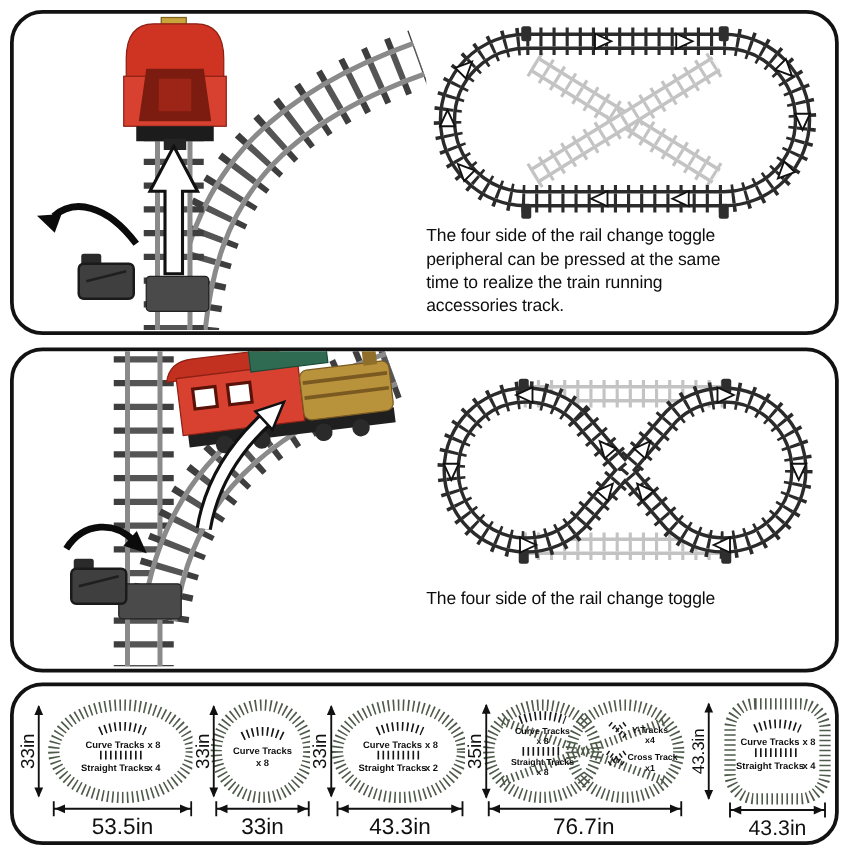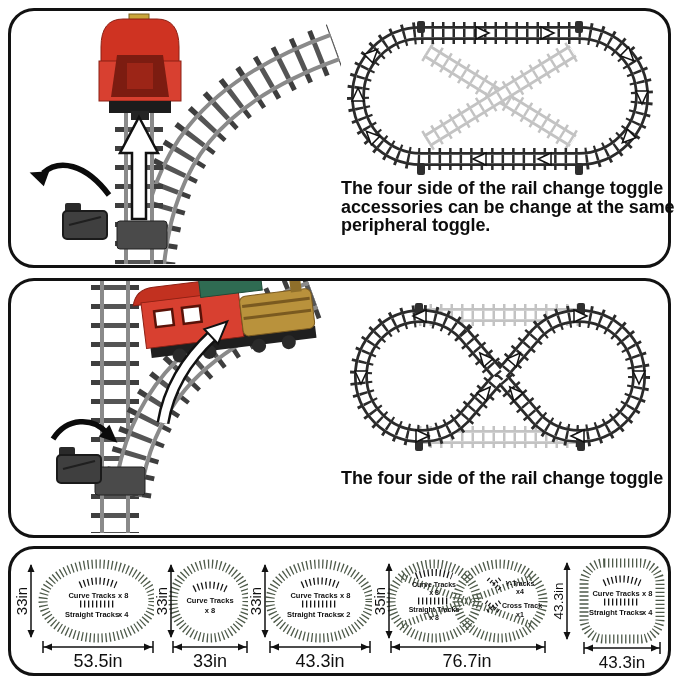--- a/index.html
+++ b/index.html
@@ -15,7 +15,7 @@
   #panel-inside{top:278px;height:260px;}
   #panel-layouts{top:546px;height:130px;display:flex;align-items:flex-start;padding:2px 0 0 3px;}
   .desc{
-    position:absolute;color:#0d0d0d;font-weight:bold;font-size:18px;line-height:18.5px;
+    position:absolute;color:#0d0d0d;font-weight:normal;font-size:14px;line-height:18.5px;
     letter-spacing:-0.1px;white-space:nowrap;
   }
   #desc-peripheral{left:330px;top:168px;}

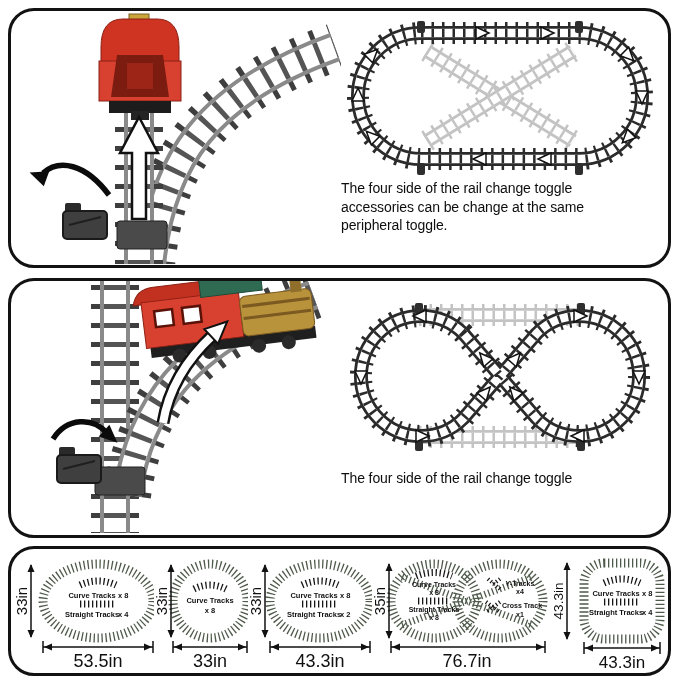--- a/index.html
+++ b/index.html
@@ -118,7 +118,7 @@
 
   <div class="desc" id="desc-peripheral">
     <div>The four side of the rail change toggle</div>
-    <div>accessories can be change at the same</div>
+    <div>peripheral can be pressed at the same</div>
     <div>peripheral toggle.</div>
   </div>
 </div>

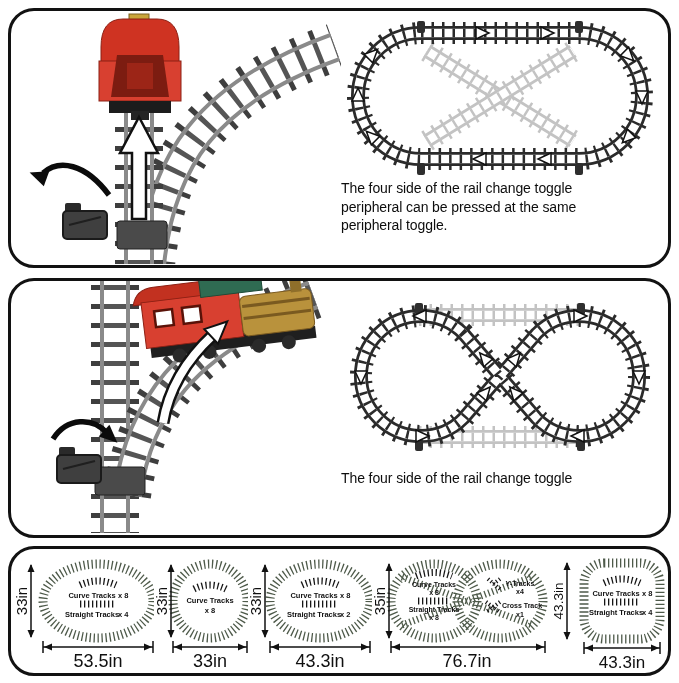--- a/index.html
+++ b/index.html
@@ -119,6 +119,7 @@
   <div class="desc" id="desc-peripheral">
     <div>The four side of the rail change toggle</div>
     <div>peripheral can be pressed at the same</div>
+    <div>time to realize the train running</div>
     <div>peripheral toggle.</div>
   </div>
 </div>

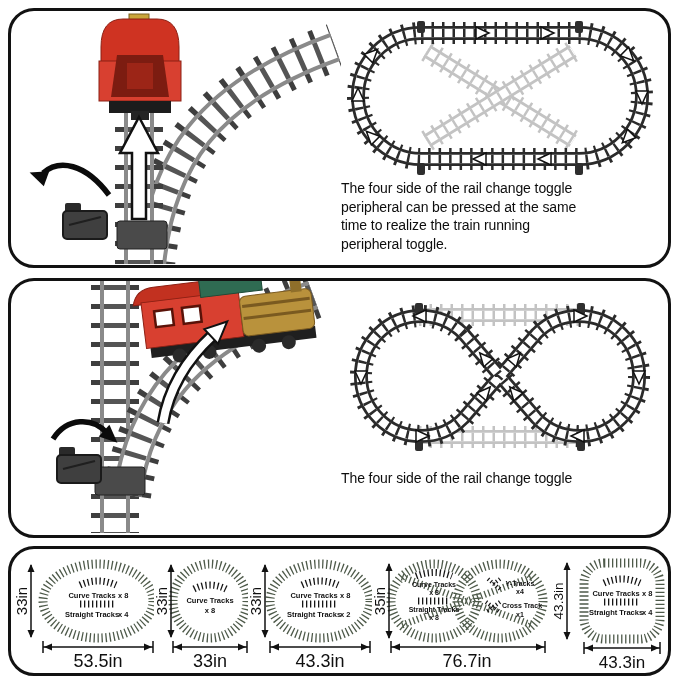--- a/index.html
+++ b/index.html
@@ -120,7 +120,7 @@
     <div>The four side of the rail change toggle</div>
     <div>peripheral can be pressed at the same</div>
     <div>time to realize the train running</div>
-    <div>peripheral toggle.</div>
+    <div>accessories track.</div>
   </div>
 </div>
 

